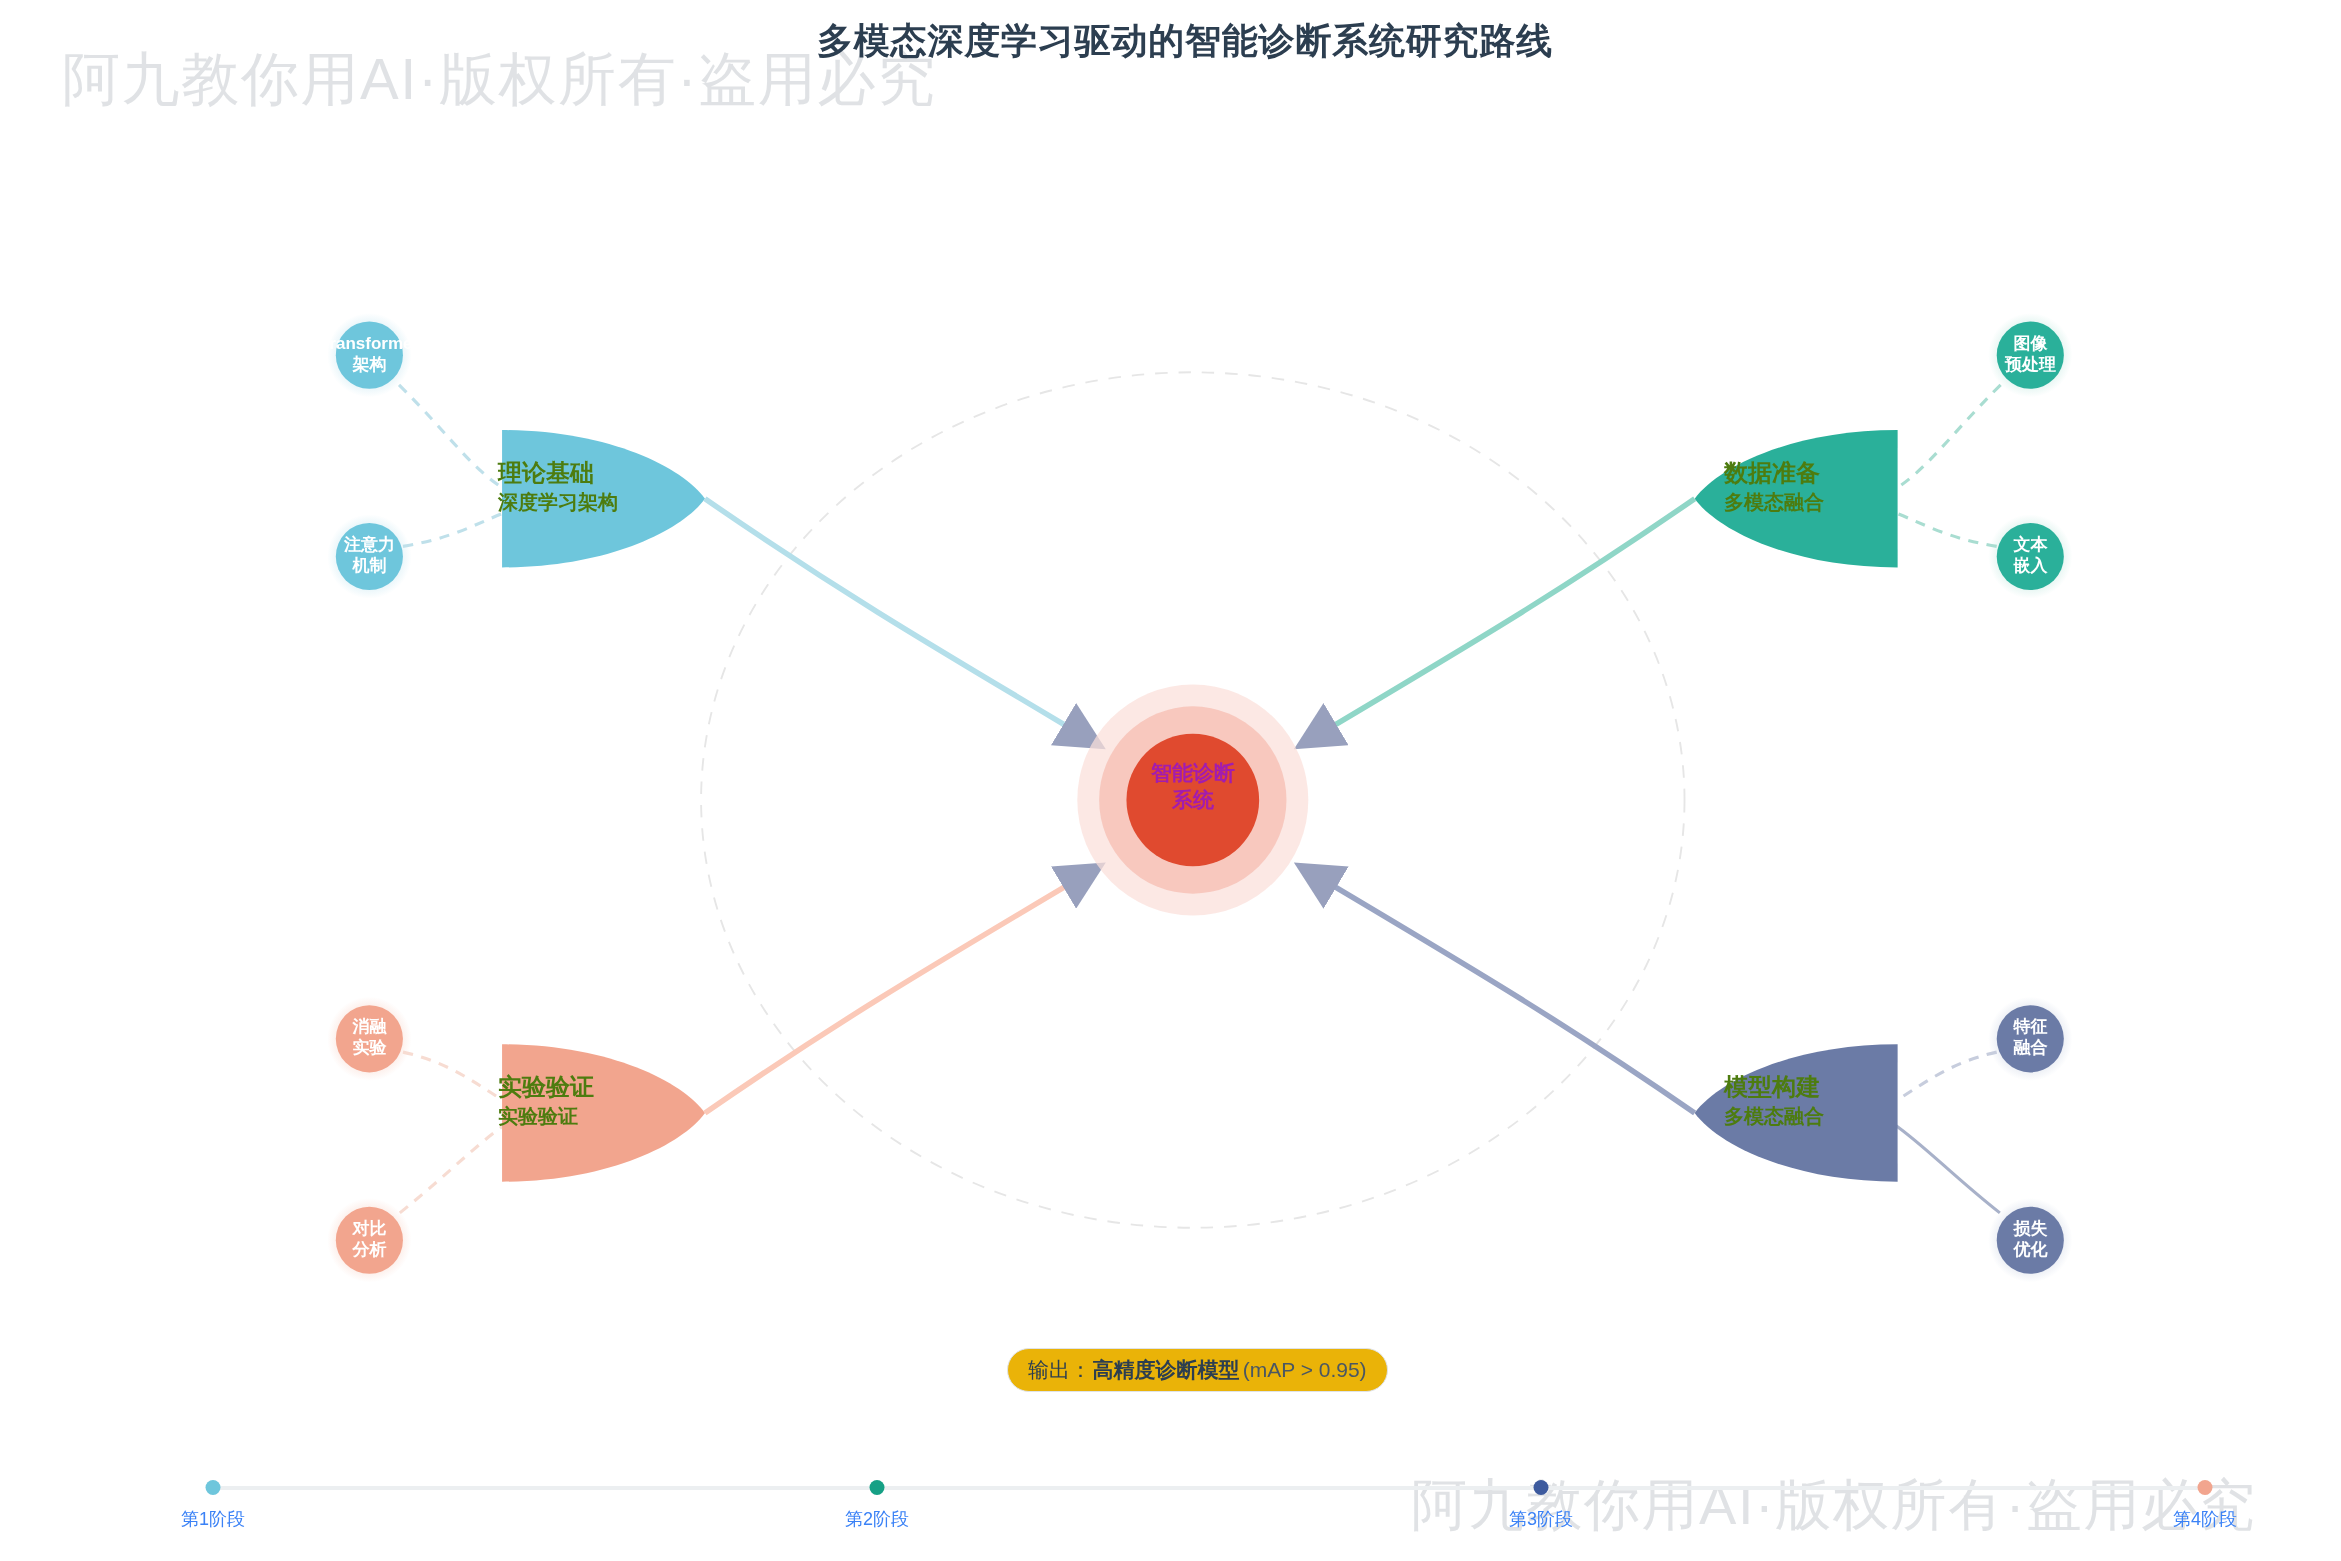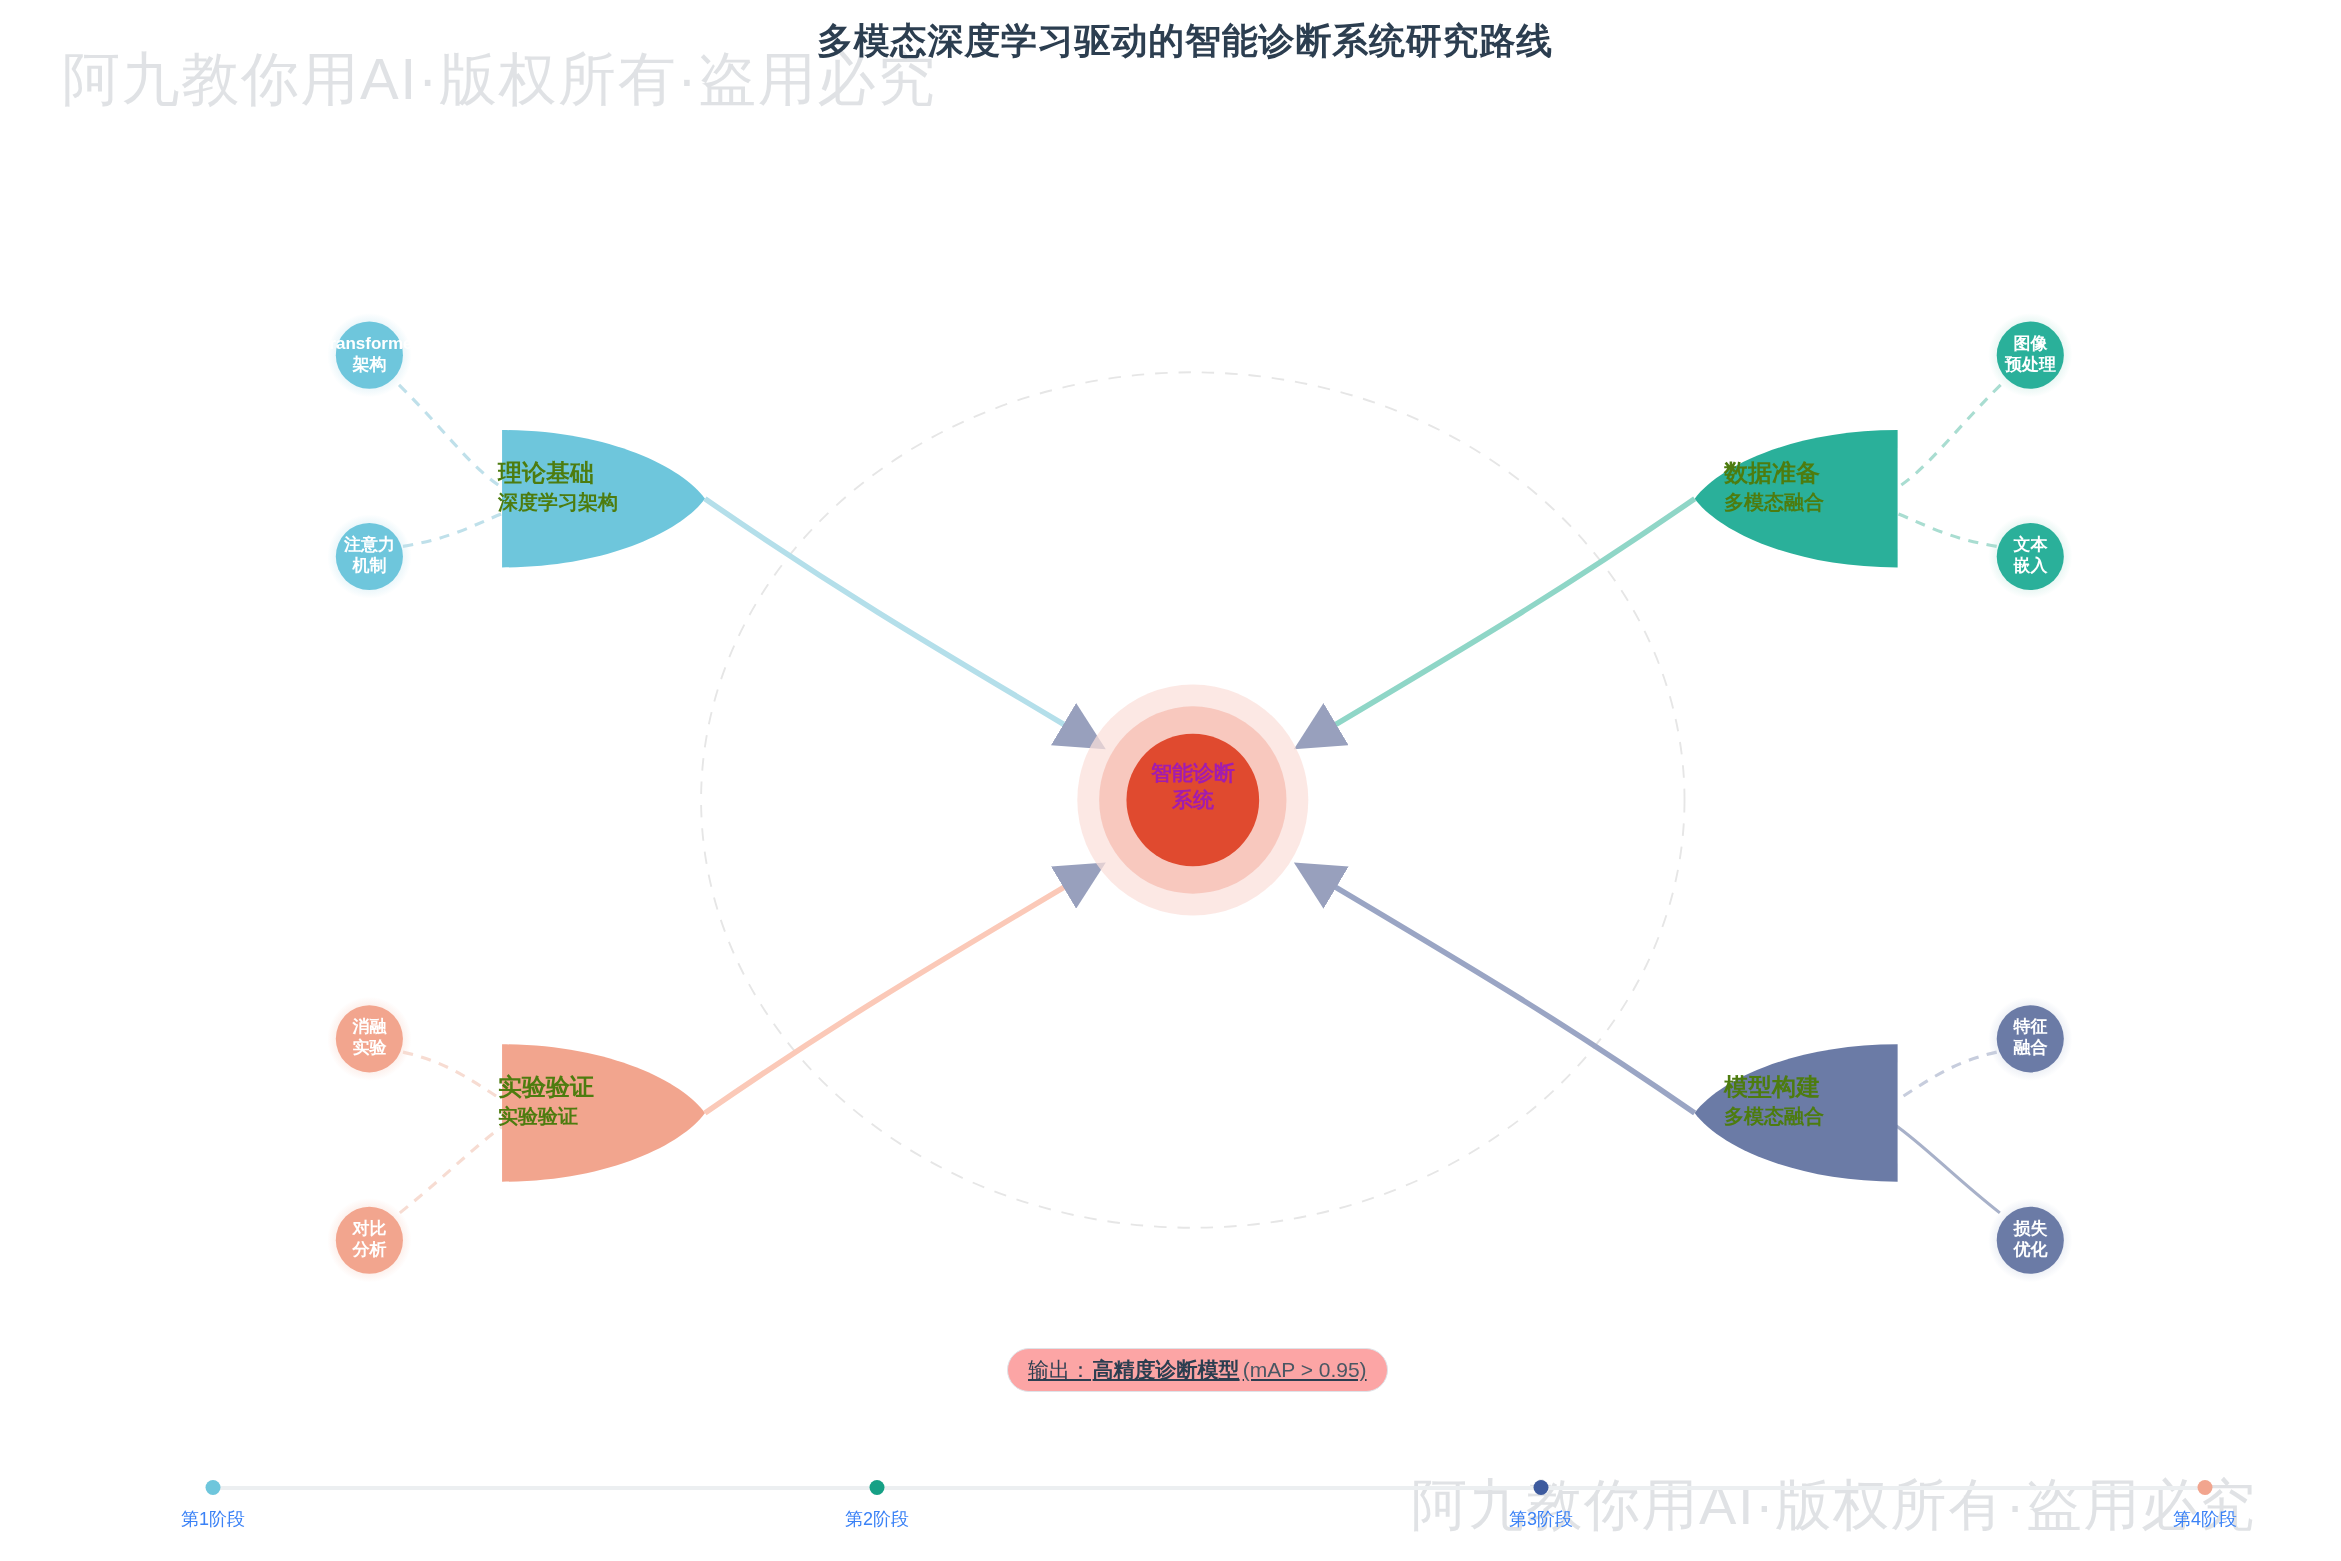--- a/index.html
+++ b/index.html
@@ -81,12 +81,11 @@
     display:flex;align-items:center;justify-content:center;
     border:1.2px solid #dfe3e8;
     border-radius:23.4px;
-    background:#fca5a5;
+    background:#eab308;
     font-size:21px;
     color:#2c3e50;
     white-space:nowrap;
     box-sizing:border-box;
-    text-decoration:underline;
   }
   .output-pill .ov{font-weight:bold;margin-left:1.6px;text-align:center;}
   .output-pill .om{color:#4a5763;margin-left:3.1px;}

